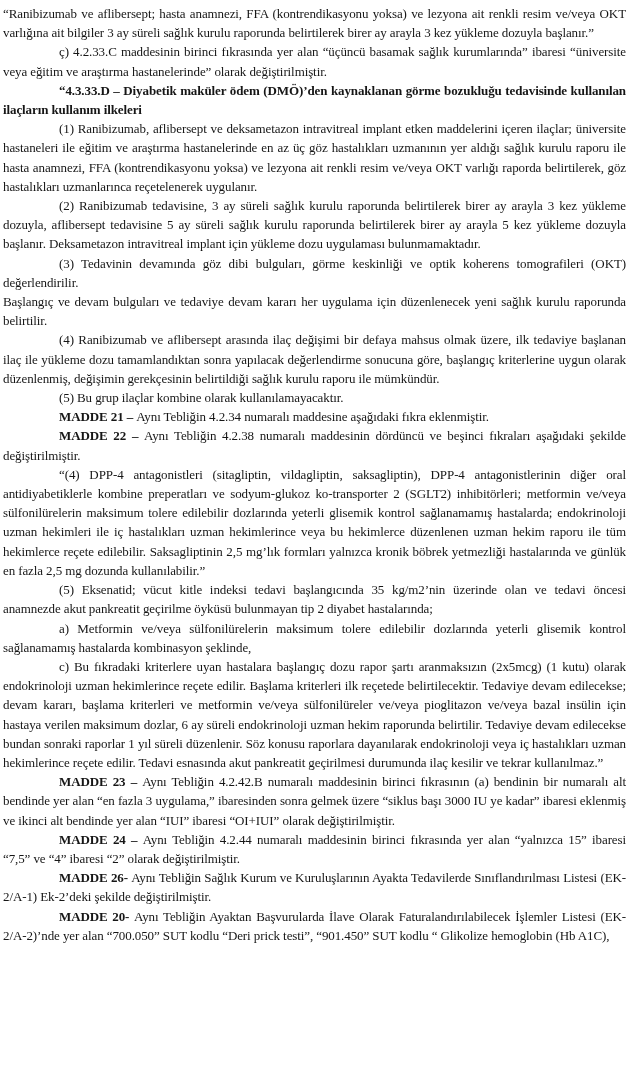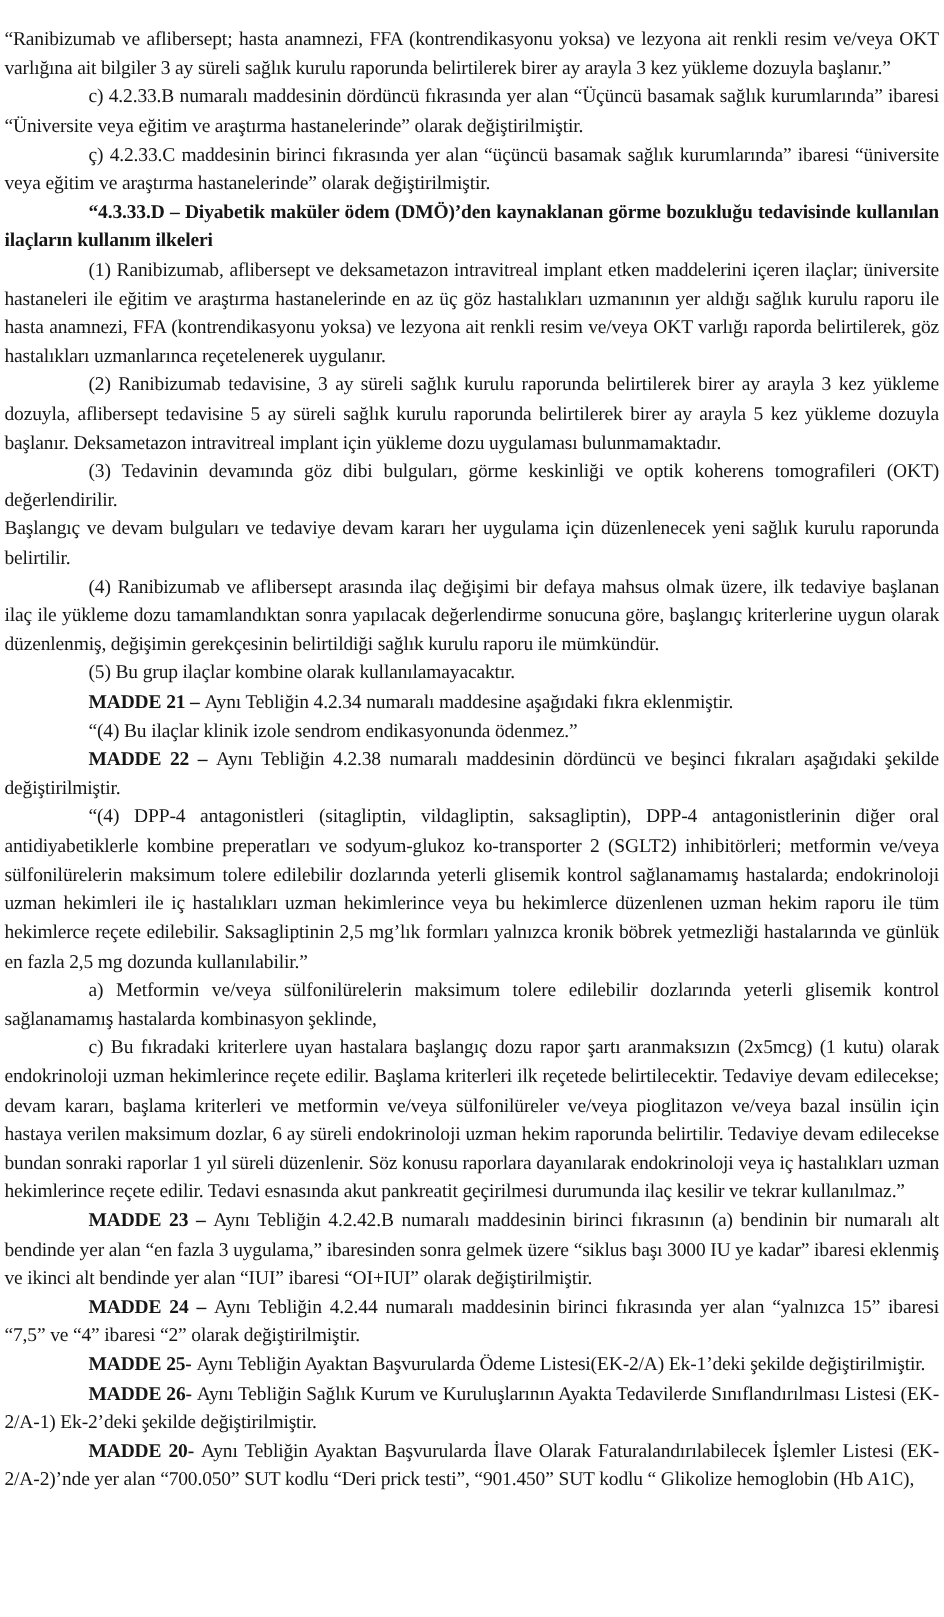--- a/index.html
+++ b/index.html
@@ -16,7 +16,7 @@
     box-sizing: border-box;
     width: 629px;
     height: 1078px;
-    padding: 16px 3px 0 3px;
+    padding: 4px 3px 0 3px;
     background: #ffffff;
     font-family: "Liberation Serif", "DejaVu Serif", serif;
     font-size: 13px;

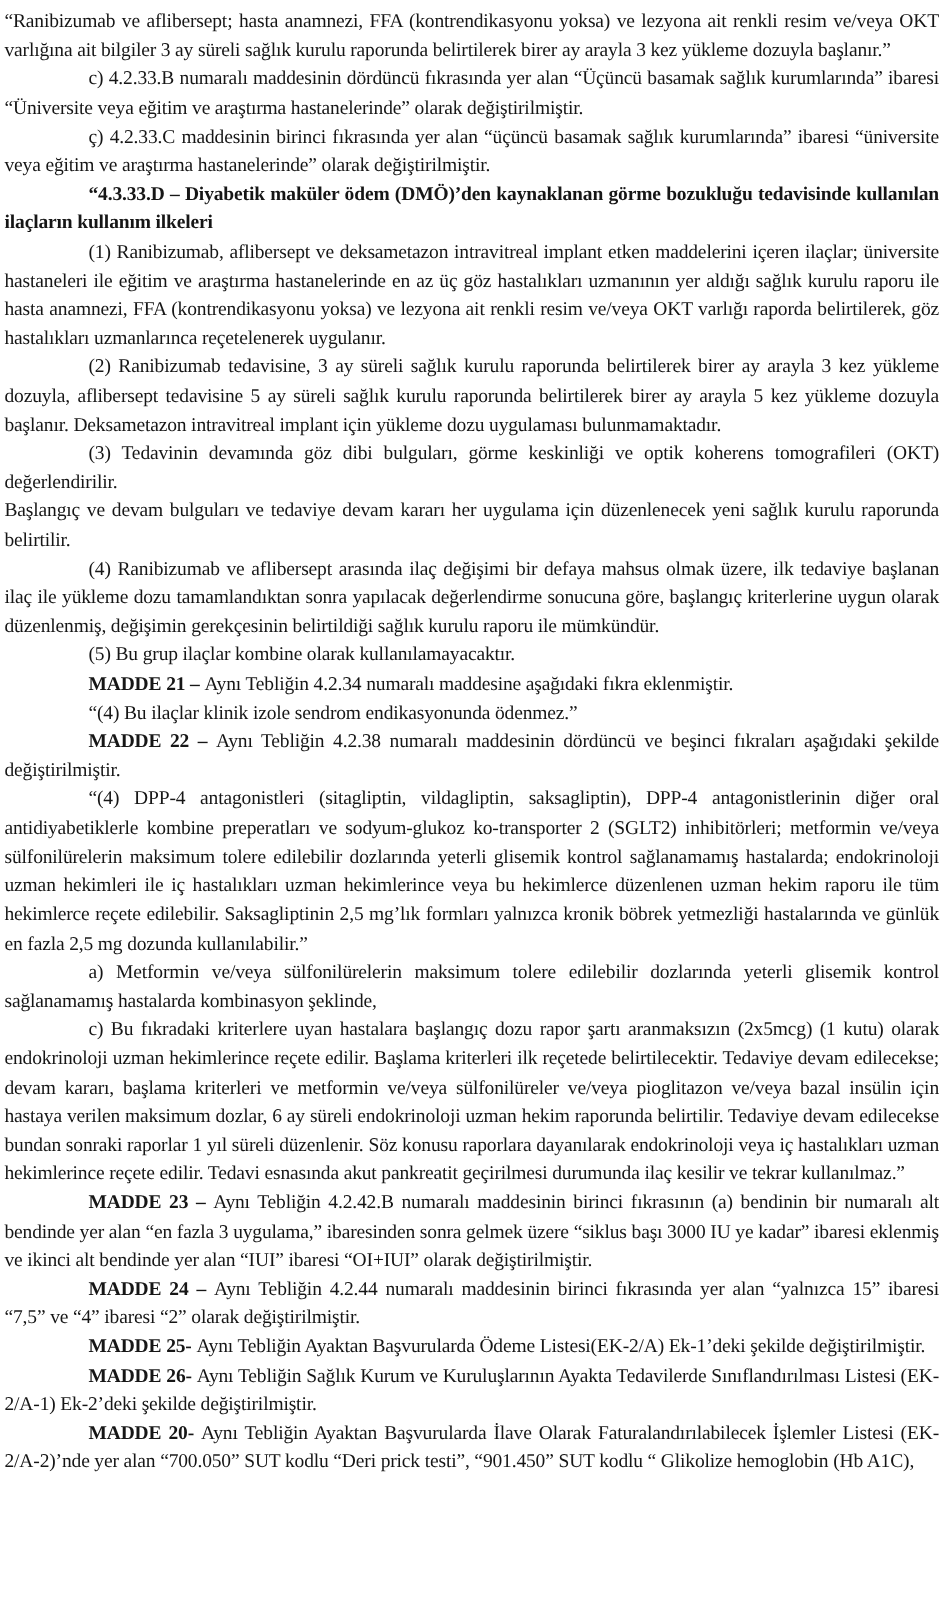--- a/index.html
+++ b/index.html
@@ -43,7 +43,6 @@
 <div class="page">
   <div class="doc-body">
       <p class="para"><span>“Ranibizumab ve aflibersept; hasta anamnezi, FFA (kontrendikasyonu yoksa) ve lezyona ait renkli resim ve/veya OKT varlığına ait bilgiler 3 ay süreli sağlık kurulu raporunda belirtilerek birer ay arayla 3 kez yükleme dozuyla başlanır.”</span></p>
-      <p class="para indent"><span>c) 4.2.33.B numaralı maddesinin dördüncü fıkrasında yer alan “Üçüncü basamak sağlık kurumlarında” ibaresi “Üniversite veya eğitim ve araştırma hastanelerinde” olarak değiştirilmiştir.</span></p>
       <p class="para indent"><span>ç) 4.2.33.C maddesinin birinci fıkrasında yer alan “üçüncü basamak sağlık kurumlarında” ibaresi “üniversite veya eğitim ve araştırma hastanelerinde” olarak değiştirilmiştir.</span></p>
       <p class="para indent"><span class="bold">“4.3.33.D – Diyabetik maküler ödem (DMÖ)’den kaynaklanan görme bozukluğu tedavisinde kullanılan ilaçların kullanım ilkeleri</span></p>
       <p class="para indent"><span>(1) Ranibizumab, aflibersept ve deksametazon intravitreal implant etken maddelerini içeren ilaçlar; üniversite hastaneleri ile eğitim ve araştırma hastanelerinde en az üç göz hastalıkları uzmanının yer aldığı sağlık kurulu raporu ile hasta anamnezi, FFA (kontrendikasyonu yoksa) ve lezyona ait renkli resim ve/veya OKT varlığı raporda belirtilerek, göz hastalıkları uzmanlarınca reçetelenerek uygulanır.</span></p>

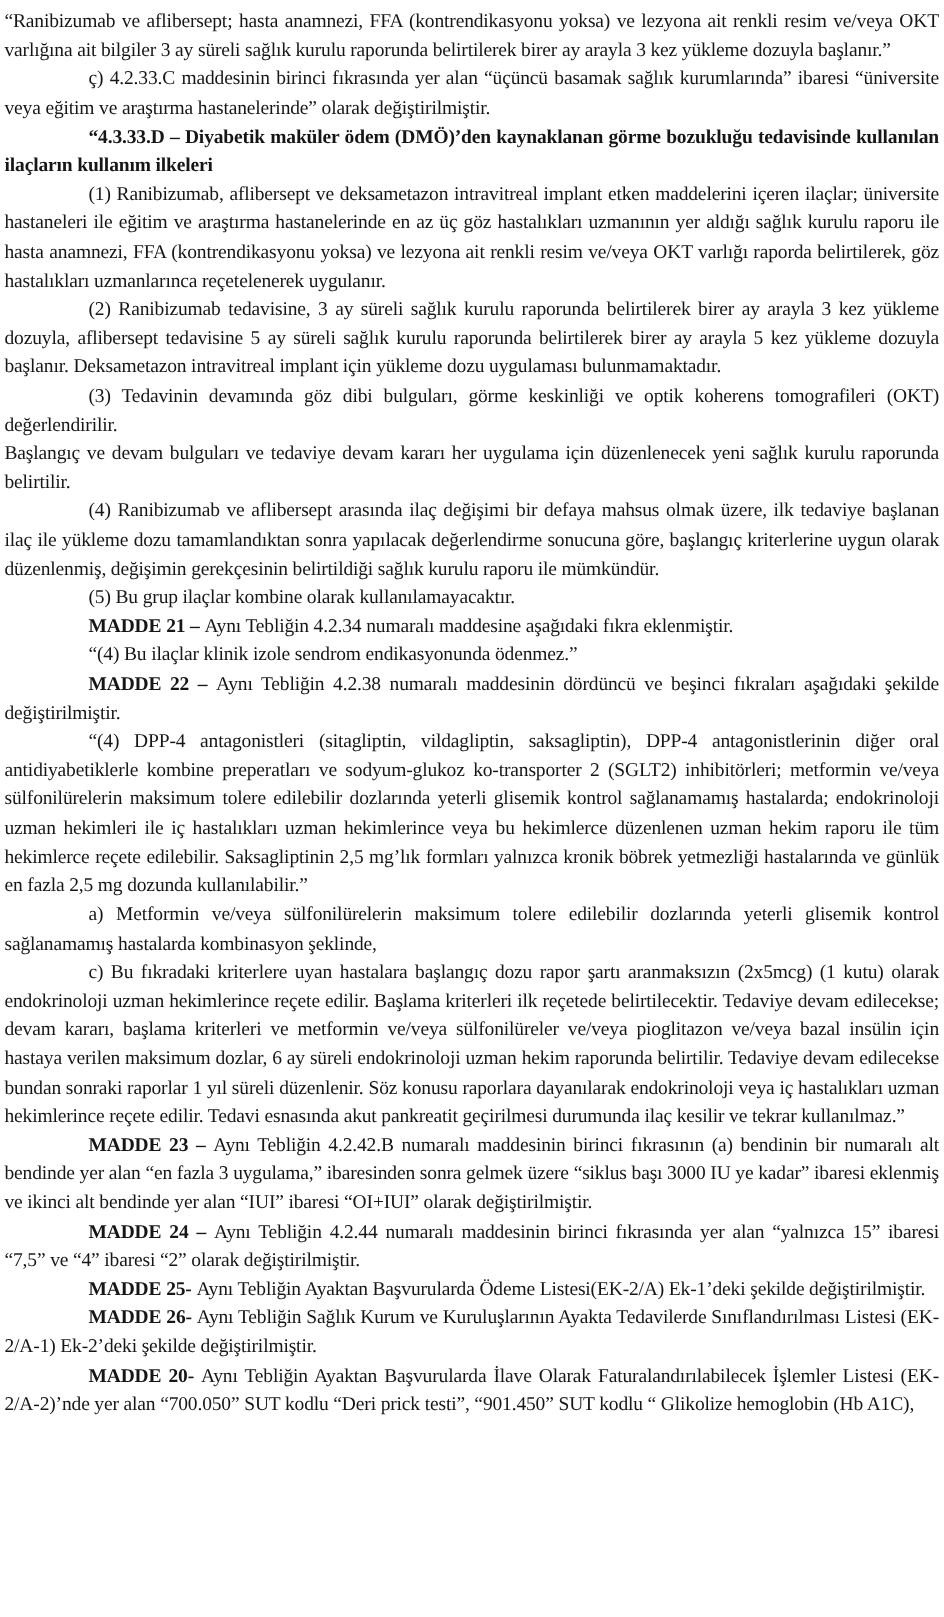--- a/index.html
+++ b/index.html
@@ -52,7 +52,6 @@
       <p class="para indent"><span>(4) Ranibizumab ve aflibersept arasında ilaç değişimi bir defaya mahsus olmak üzere, ilk tedaviye başlanan ilaç ile yükleme dozu tamamlandıktan sonra yapılacak değerlendirme sonucuna göre, başlangıç kriterlerine uygun olarak düzenlenmiş, değişimin gerekçesinin belirtildiği sağlık kurulu raporu ile mümkündür.</span></p>
       <p class="para indent"><span>(5) Bu grup ilaçlar kombine olarak kullanılamayacaktır.</span></p>
       <p class="para indent"><span class="bold">MADDE 21 – </span><span>Aynı Tebliğin 4.2.34 numaralı maddesine aşağıdaki fıkra eklenmiştir.</span></p>
-      <p class="para indent"><span>“(4) Bu ilaçlar klinik izole sendrom endikasyonunda ödenmez.”</span></p>
       <p class="para indent"><span class="bold">MADDE 22 – </span><span>Aynı Tebliğin 4.2.38 numaralı maddesinin dördüncü ve beşinci fıkraları aşağıdaki şekilde değiştirilmiştir.</span></p>
       <p class="para indent"><span>“(4) DPP-4 antagonistleri (sitagliptin, vildagliptin, saksagliptin), DPP-4 antagonistlerinin diğer oral antidiyabetiklerle kombine preperatları ve sodyum-glukoz ko-transporter 2 (SGLT2) inhibitörleri; metformin ve/veya sülfonilürelerin maksimum tolere edilebilir dozlarında yeterli glisemik kontrol sağlanamamış hastalarda; endokrinoloji uzman hekimleri ile iç hastalıkları uzman hekimlerince veya bu hekimlerce düzenlenen uzman hekim raporu ile tüm hekimlerce reçete edilebilir. Saksagliptinin 2,5 mg’lık formları yalnızca kronik böbrek yetmezliği hastalarında ve günlük en fazla 2,5 mg dozunda kullanılabilir.”</span></p>
       <p class="para indent"><span>a) Metformin ve/veya sülfonilürelerin maksimum tolere edilebilir dozlarında yeterli glisemik kontrol sağlanamamış hastalarda kombinasyon şeklinde,</span></p>

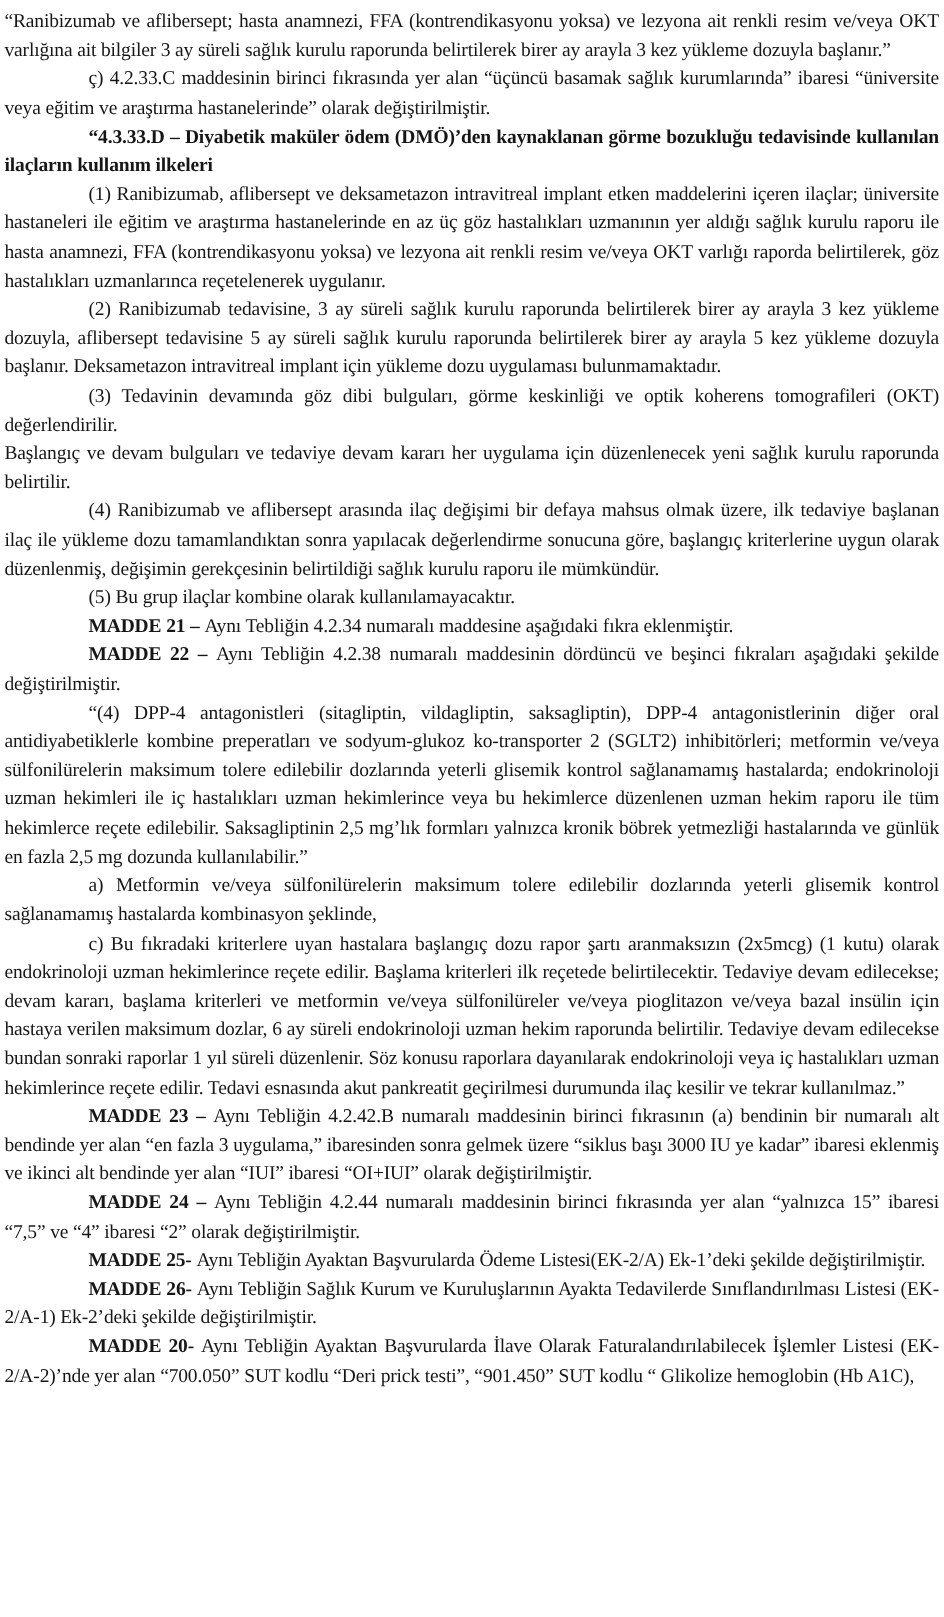--- a/index.html
+++ b/index.html
@@ -54,6 +54,7 @@
       <p class="para indent"><span class="bold">MADDE 21 – </span><span>Aynı Tebliğin 4.2.34 numaralı maddesine aşağıdaki fıkra eklenmiştir.</span></p>
       <p class="para indent"><span class="bold">MADDE 22 – </span><span>Aynı Tebliğin 4.2.38 numaralı maddesinin dördüncü ve beşinci fıkraları aşağıdaki şekilde değiştirilmiştir.</span></p>
       <p class="para indent"><span>“(4) DPP-4 antagonistleri (sitagliptin, vildagliptin, saksagliptin), DPP-4 antagonistlerinin diğer oral antidiyabetiklerle kombine preperatları ve sodyum-glukoz ko-transporter 2 (SGLT2) inhibitörleri; metformin ve/veya sülfonilürelerin maksimum tolere edilebilir dozlarında yeterli glisemik kontrol sağlanamamış hastalarda; endokrinoloji uzman hekimleri ile iç hastalıkları uzman hekimlerince veya bu hekimlerce düzenlenen uzman hekim raporu ile tüm hekimlerce reçete edilebilir. Saksagliptinin 2,5 mg’lık formları yalnızca kronik böbrek yetmezliği hastalarında ve günlük en fazla 2,5 mg dozunda kullanılabilir.”</span></p>
+      <p class="para indent"><span>(5) Eksenatid; vücut kitle indeksi tedavi başlangıcında 35 kg/m2’nin üzerinde olan ve tedavi öncesi anamnezde akut pankreatit geçirilme öyküsü bulunmayan tip 2 diyabet hastalarında;</span></p>
       <p class="para indent"><span>a) Metformin ve/veya sülfonilürelerin maksimum tolere edilebilir dozlarında yeterli glisemik kontrol sağlanamamış hastalarda kombinasyon şeklinde,</span></p>
       <p class="para indent"><span>c) Bu fıkradaki kriterlere uyan hastalara başlangıç dozu rapor şartı aranmaksızın (2x5mcg) (1 kutu) olarak endokrinoloji uzman hekimlerince reçete edilir. Başlama kriterleri ilk reçetede belirtilecektir. Tedaviye devam edilecekse; devam kararı, başlama kriterleri ve metformin ve/veya sülfonilüreler ve/veya pioglitazon ve/veya bazal insülin için hastaya verilen maksimum dozlar, 6 ay süreli endokrinoloji uzman hekim raporunda belirtilir. Tedaviye devam edilecekse bundan sonraki raporlar 1 yıl süreli düzenlenir. Söz konusu raporlara dayanılarak endokrinoloji veya iç hastalıkları uzman hekimlerince reçete edilir. Tedavi esnasında akut pankreatit geçirilmesi durumunda ilaç kesilir ve tekrar kullanılmaz.”</span></p>
       <p class="para indent"><span class="bold">MADDE 23 – </span><span>Aynı Tebliğin 4.2.42.B numaralı maddesinin birinci fıkrasının (a) bendinin bir numaralı alt bendinde yer alan “en fazla 3 uygulama,” ibaresinden sonra gelmek üzere “siklus başı 3000 IU ye kadar” ibaresi eklenmiş ve ikinci alt bendinde yer alan “IUI” ibaresi “OI+IUI” olarak değiştirilmiştir.</span></p>

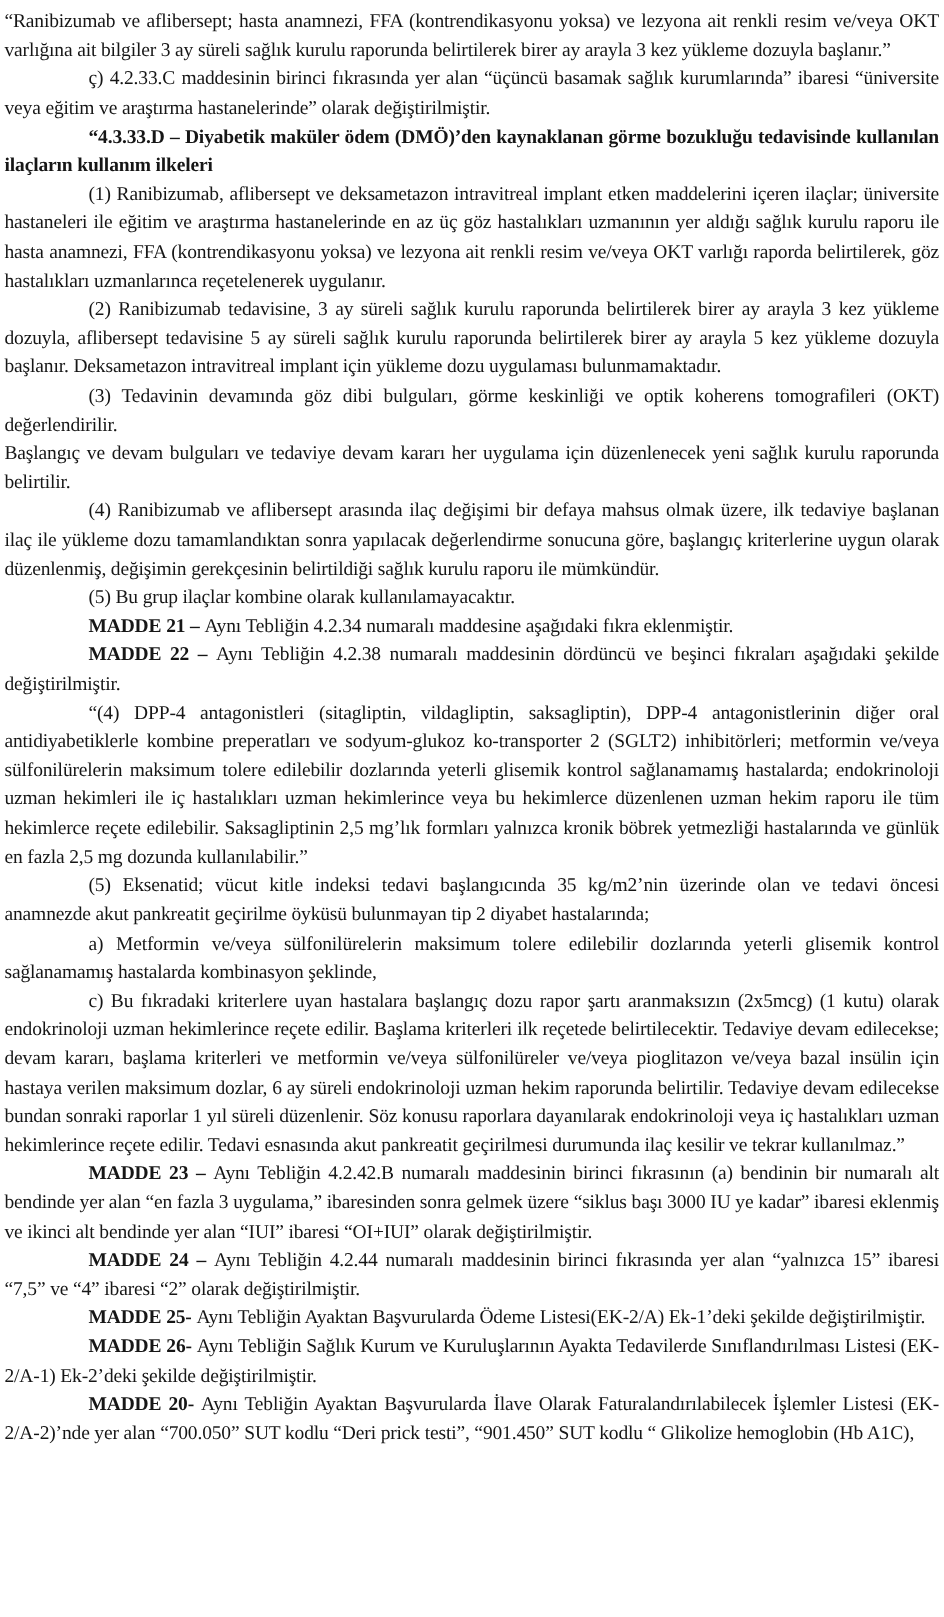--- a/index.html
+++ b/index.html
@@ -59,7 +59,6 @@
       <p class="para indent"><span>c) Bu fıkradaki kriterlere uyan hastalara başlangıç dozu rapor şartı aranmaksızın (2x5mcg) (1 kutu) olarak endokrinoloji uzman hekimlerince reçete edilir. Başlama kriterleri ilk reçetede belirtilecektir. Tedaviye devam edilecekse; devam kararı, başlama kriterleri ve metformin ve/veya sülfonilüreler ve/veya pioglitazon ve/veya bazal insülin için hastaya verilen maksimum dozlar, 6 ay süreli endokrinoloji uzman hekim raporunda belirtilir. Tedaviye devam edilecekse bundan sonraki raporlar 1 yıl süreli düzenlenir. Söz konusu raporlara dayanılarak endokrinoloji veya iç hastalıkları uzman hekimlerince reçete edilir. Tedavi esnasında akut pankreatit geçirilmesi durumunda ilaç kesilir ve tekrar kullanılmaz.”</span></p>
       <p class="para indent"><span class="bold">MADDE 23 – </span><span>Aynı Tebliğin 4.2.42.B numaralı maddesinin birinci fıkrasının (a) bendinin bir numaralı alt bendinde yer alan “en fazla 3 uygulama,” ibaresinden sonra gelmek üzere “siklus başı 3000 IU ye kadar” ibaresi eklenmiş ve ikinci alt bendinde yer alan “IUI” ibaresi “OI+IUI” olarak değiştirilmiştir.</span></p>
       <p class="para indent"><span class="bold">MADDE 24 – </span><span>Aynı Tebliğin 4.2.44 numaralı maddesinin birinci fıkrasında yer alan “yalnızca 15” ibaresi “7,5” ve “4” ibaresi “2” olarak değiştirilmiştir.</span></p>
-      <p class="para indent"><span class="bold">MADDE 25- </span><span>Aynı Tebliğin Ayaktan Başvurularda Ödeme Listesi(EK-2/A) Ek-1’deki şekilde değiştirilmiştir.</span></p>
       <p class="para indent"><span class="bold">MADDE 26- </span><span>Aynı Tebliğin Sağlık Kurum ve Kuruluşlarının Ayakta Tedavilerde Sınıflandırılması Listesi (EK-2/A-1) Ek-2’deki şekilde değiştirilmiştir.</span></p>
       <p class="para indent"><span class="bold">MADDE 20- </span><span>Aynı Tebliğin Ayaktan Başvurularda İlave Olarak Faturalandırılabilecek İşlemler Listesi (EK-2/A-2)’nde yer alan “700.050” SUT kodlu “Deri prick testi”, “901.450” SUT kodlu “ Glikolize hemoglobin (Hb A1C),</span></p>
     </div>

